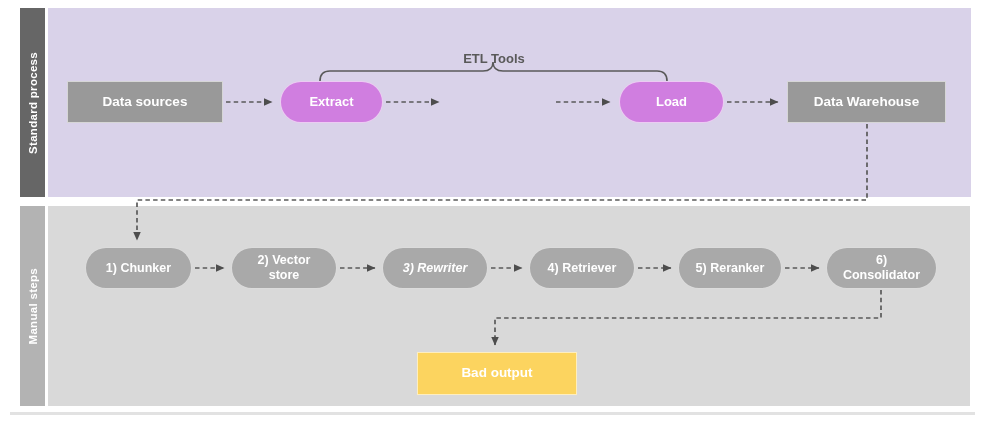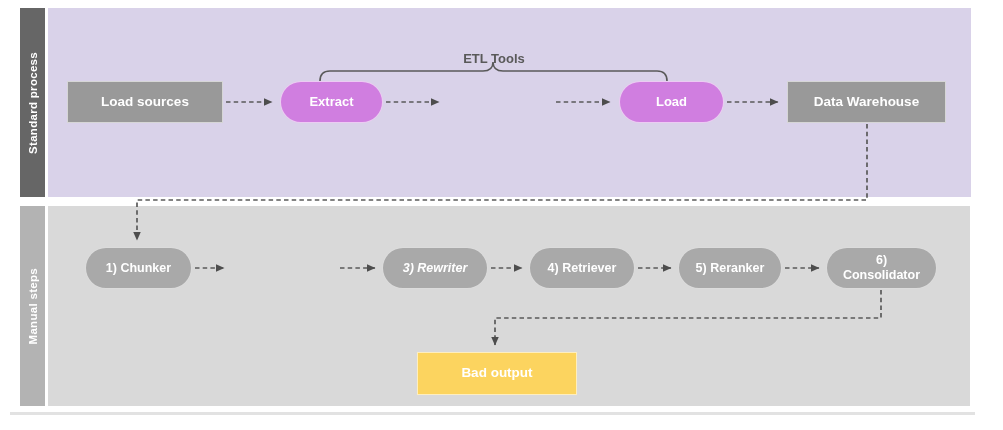--- a/index.html
+++ b/index.html
@@ -130,7 +130,7 @@
   <div class="etl-label">ETL Tools</div>
 
   <div class="node box gray-box n-data-sources">
-    <span>Load sources</span>
+    <span>Data sources</span>
   </div>
   <div class="node pill purple-pill n-extract">
     <span>Extract</span>

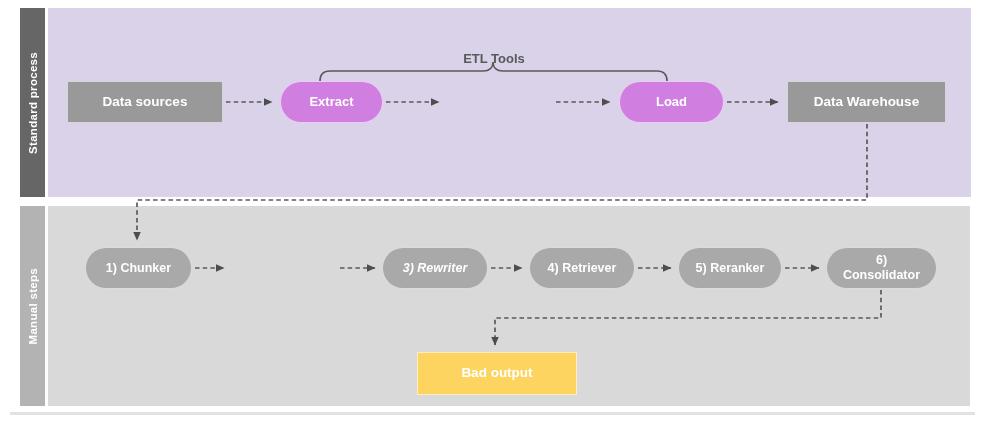--- a/index.html
+++ b/index.html
@@ -145,6 +145,10 @@
   <div class="node pill gray-pill n-chunker">
     <span>1) Chunker</span>
   </div>
+  <div class="node pill gray-pill n-vector-store">
+    <span>2) Vector
+store</span>
+  </div>
   <div class="node pill gray-pill n-rewriter">
     <span>3) Rewriter</span>
   </div>

